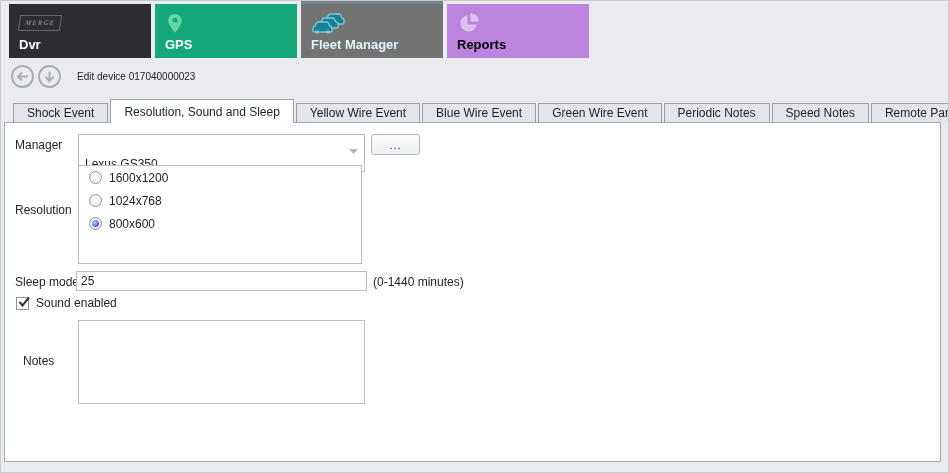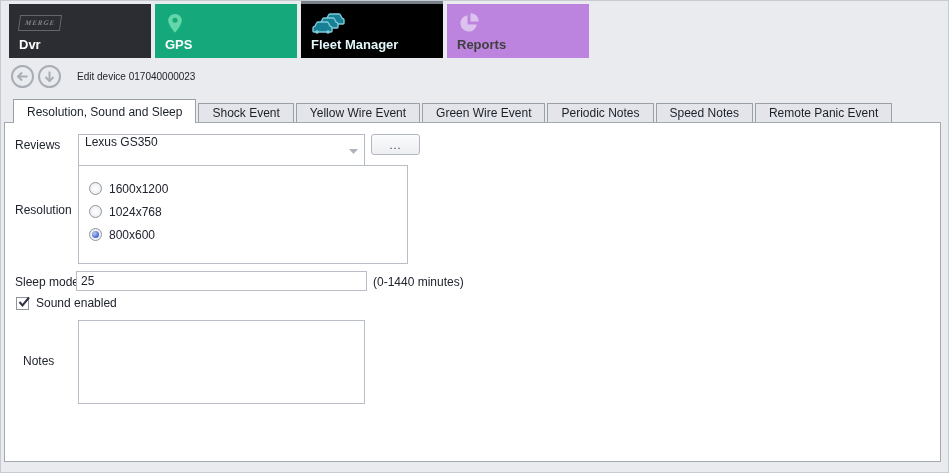--- a/index.html
+++ b/index.html
@@ -102,7 +102,7 @@
       <span class="tile-label" style="color: rgb(255, 255, 255);">GPS</span>
     </div>
 
-    <div class="tile selected" style="background: #000000;">
+    <div class="tile selected" style="background: #737373;">
       <span class="tile-icon">
         <svg width="36" height="24" viewBox="0 0 36 24">
           <g stroke="#7fcbd9" stroke-width="1.4" fill="#178095">

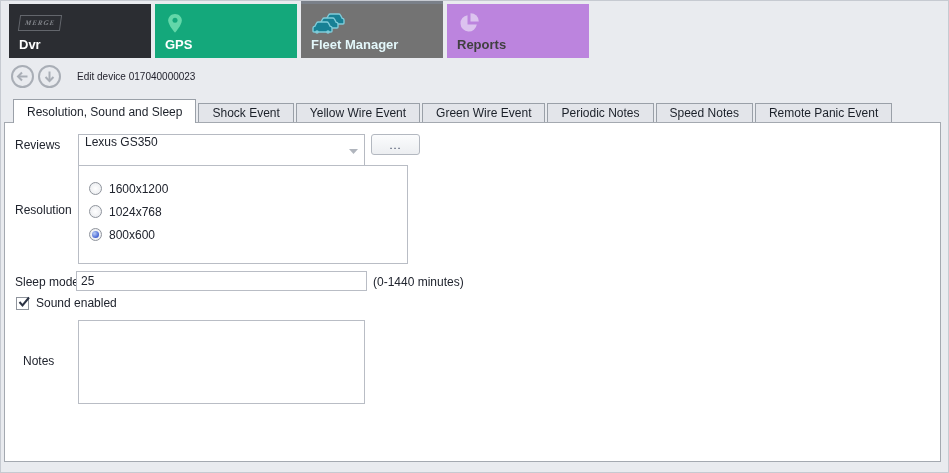--- a/index.html
+++ b/index.html
@@ -130,7 +130,7 @@
           <path d="M13.5 2.2 A8.2 8.2 0 0 1 21.8 10.5 L13.5 10.5 Z" fill="#dcc3ef"></path>
         </svg>
       </span>
-      <span class="tile-label" style="color: #404040;">Reports</span>
+      <span class="tile-label" style="color: #000000;">Reports</span>
     </div>
 
   </div>

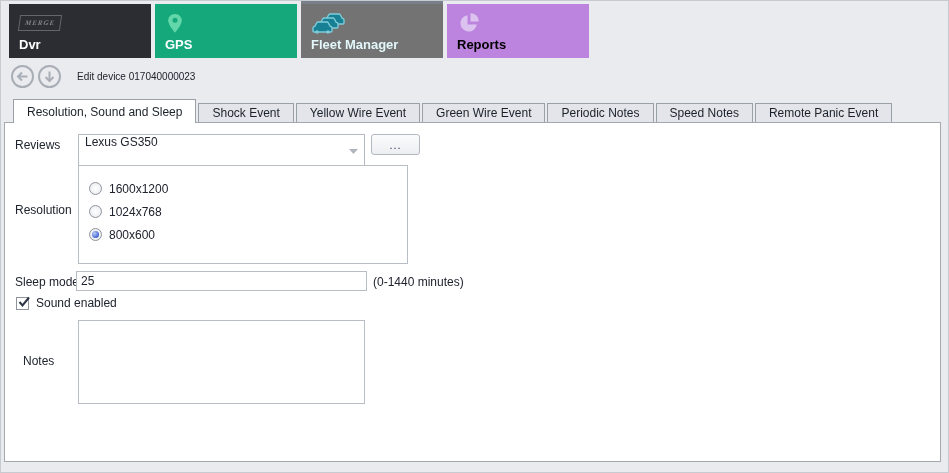--- a/index.html
+++ b/index.html
@@ -152,8 +152,8 @@
   </div>
 
   <div class="tabs">
+    <div class="tab">Shock Event</div>
     <div class="tab active">Resolution, Sound and Sleep</div>
-    <div class="tab">Shock Event</div>
     <div class="tab">Yellow Wire Event</div>
     <div class="tab">Green Wire Event</div>
     <div class="tab">Periodic Notes</div>

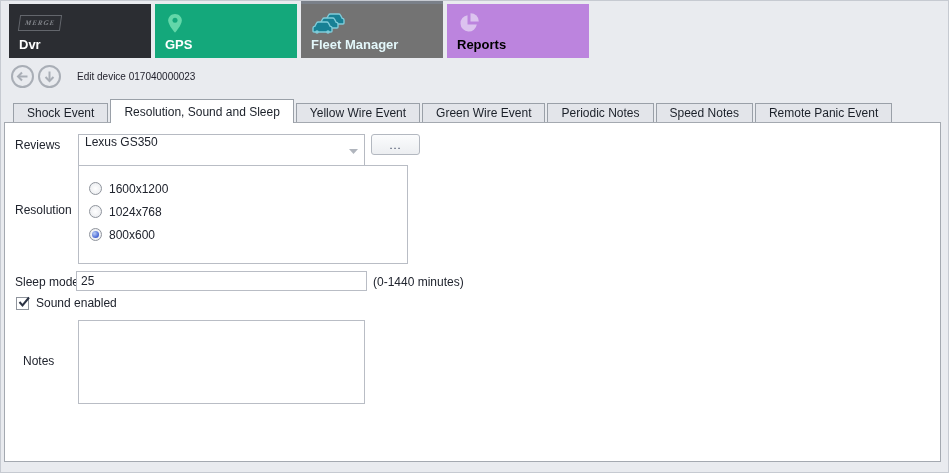--- a/index.html
+++ b/index.html
@@ -155,6 +155,7 @@
     <div class="tab">Shock Event</div>
     <div class="tab active">Resolution, Sound and Sleep</div>
     <div class="tab">Yellow Wire Event</div>
+    <div class="tab">Blue Wire Event</div>
     <div class="tab">Green Wire Event</div>
     <div class="tab">Periodic Notes</div>
     <div class="tab">Speed Notes</div>

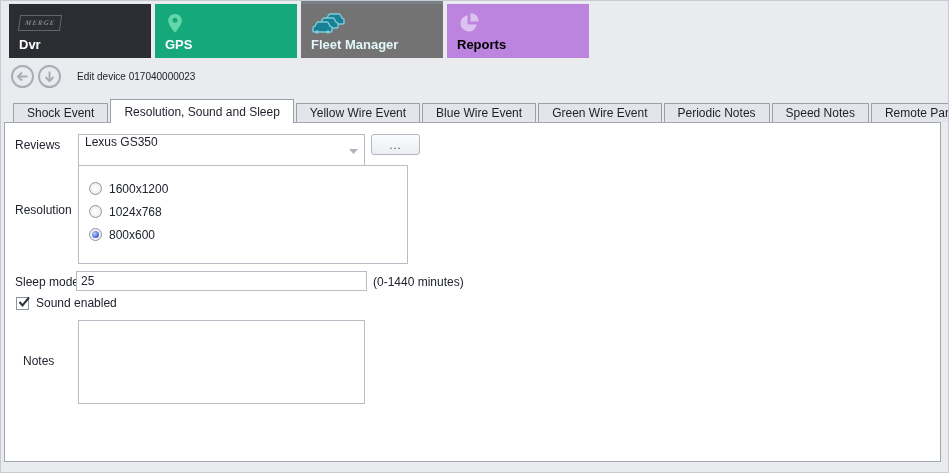--- a/index.html
+++ b/index.html
@@ -164,7 +164,7 @@
 
   <div class="panel">
 
-    <span class="lbl" style="left:10px; top:15px;">Reviews</span>
+    <span class="lbl" style="left:10px; top:15px;">Manager</span>
     <div class="combo">
       <span>Lexus GS350</span>
       <span class="combo-arrow">

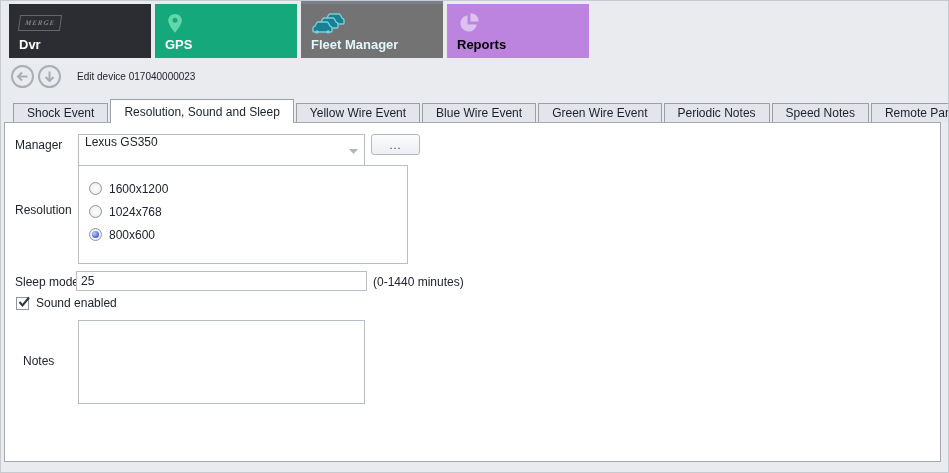--- a/index.html
+++ b/index.html
@@ -42,7 +42,7 @@
   .lbl { position:absolute; font-size:12px; color:#20242e; white-space:nowrap; }
 
   .combo { position:absolute; left:73px; top:11px; width:287px; height:38px;
-           background:#fff; border:1px solid #b6bac2; display:flex; align-items:flex-start;
+           background:#fff; border:1px solid #b6bac2; display:flex; align-items:flex-end;
            padding:0 20px 0 6px; font-size:12px; cursor:pointer; }
   .combo-arrow { position:absolute; right:6px; top:8px; }
   .browse-btn { position:absolute; left:366px; top:11px; width:49px; height:21px;

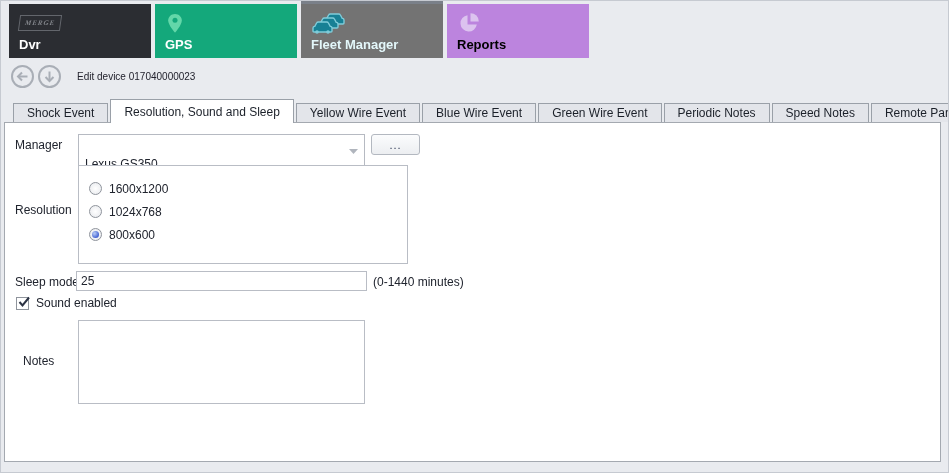--- a/index.html
+++ b/index.html
@@ -51,8 +51,8 @@
                 color:#2a3550; cursor:pointer; letter-spacing:1px;
                 font-family:"Liberation Sans", sans-serif; }
 
-  .groupbox { position:absolute; left:73px; top:42px; width:330px; height:99px;
-              border:1px solid #b9bdc5; padding:11px 0 0 10px; background:#fff; }
+  .groupbox { position:absolute; left:73px; top:42px; width:284px; height:99px;
+              border:1px solid #b9bdc5; padding:0 0 0 10px; background:#fff; }
   .radio-row { height:23px; display:flex; align-items:center; cursor:pointer; }
   .radio { width:13px; height:13px; border-radius:50%; border:1px solid #8f949c;
            background:radial-gradient(#ffffff,#e6e8ec); margin-right:7px; position:relative; }

